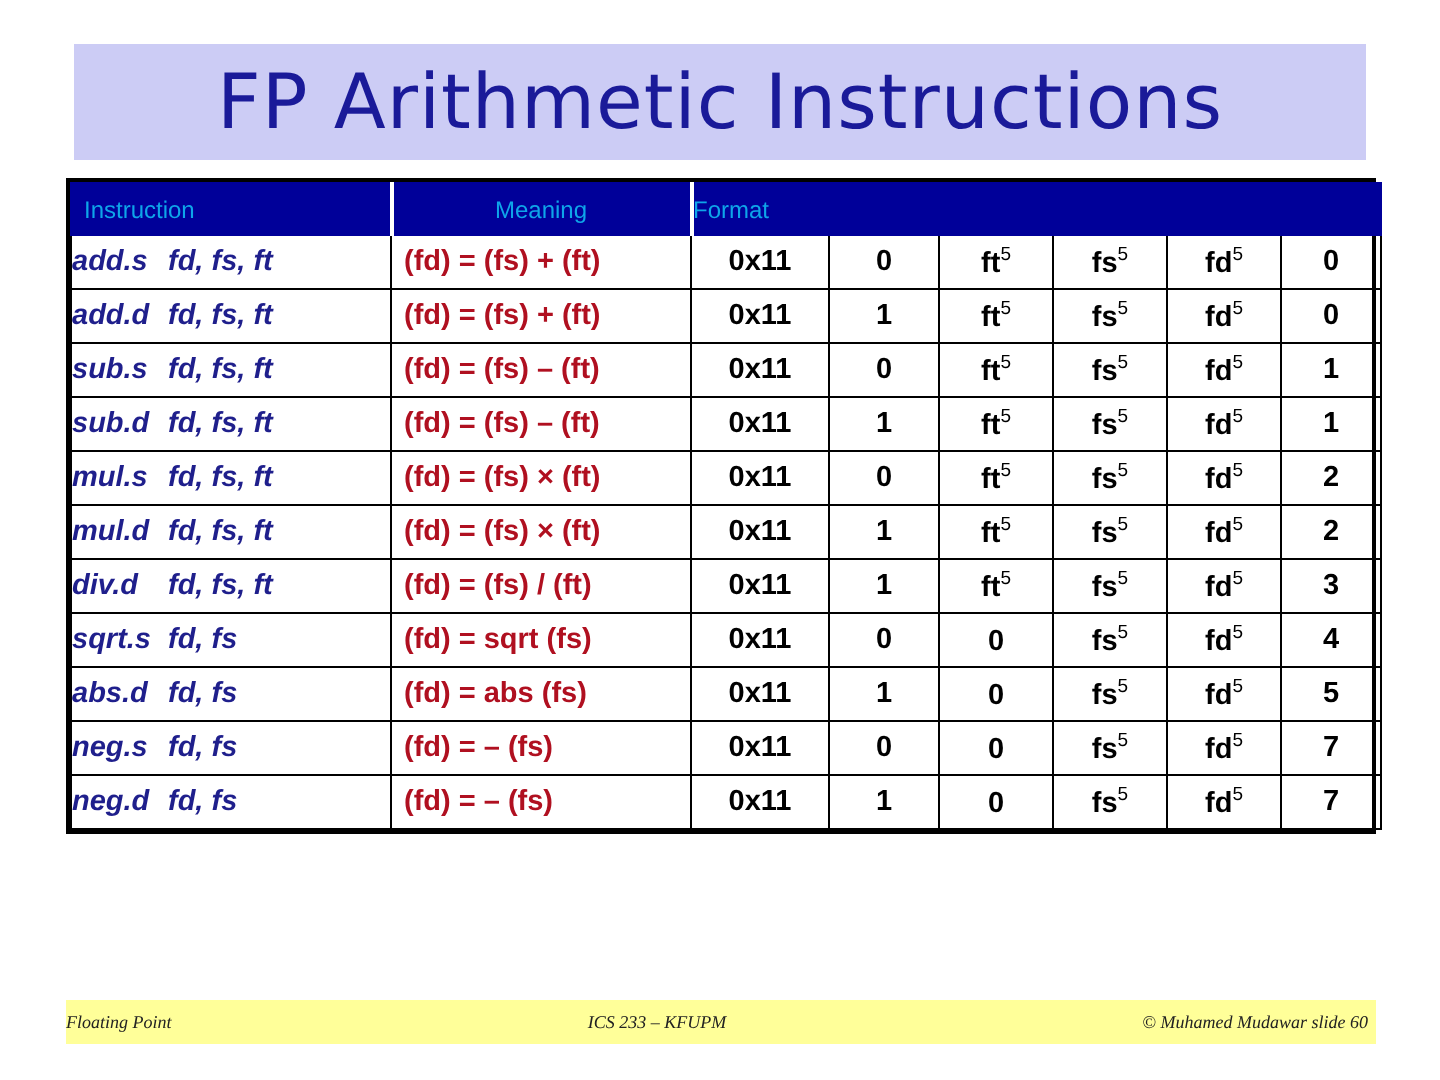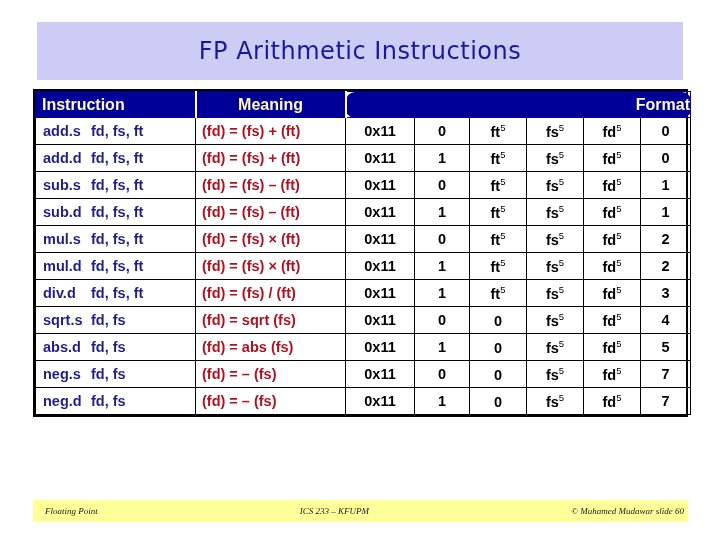--- a/index.html
+++ b/index.html
@@ -21,7 +21,7 @@
   }
   #title-text{
     color:#1a1a99;
-    font-size:24px;
+    font-size:38px;
     font-weight:400;
     letter-spacing:0.5px;
     font-family:"DejaVu Sans", sans-serif;

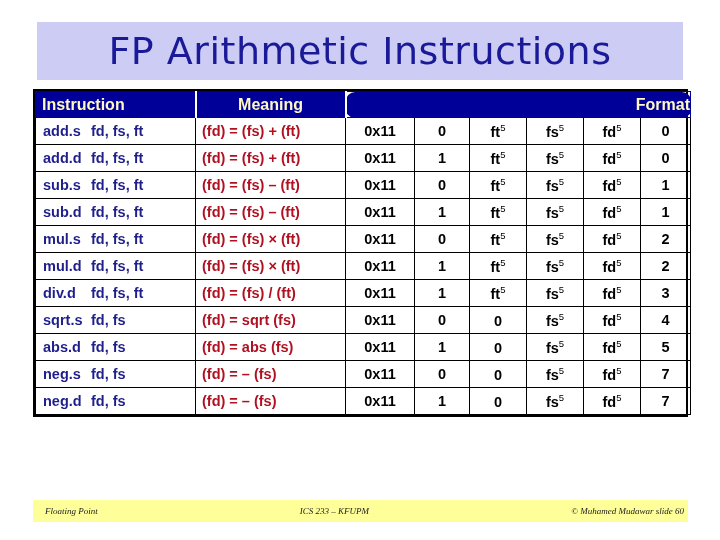--- a/index.html
+++ b/index.html
@@ -55,9 +55,9 @@
   
   thead th{
     background:#000099;
-    color:#fef9c3;
-    font-weight:bold;
-    font-size:16px;
+    color:#0ea5e9;
+    font-weight:normal;
+    font-size:12px;
     height:25px;
     border:1px solid #000099;
     border-left:2px solid #ffffff;

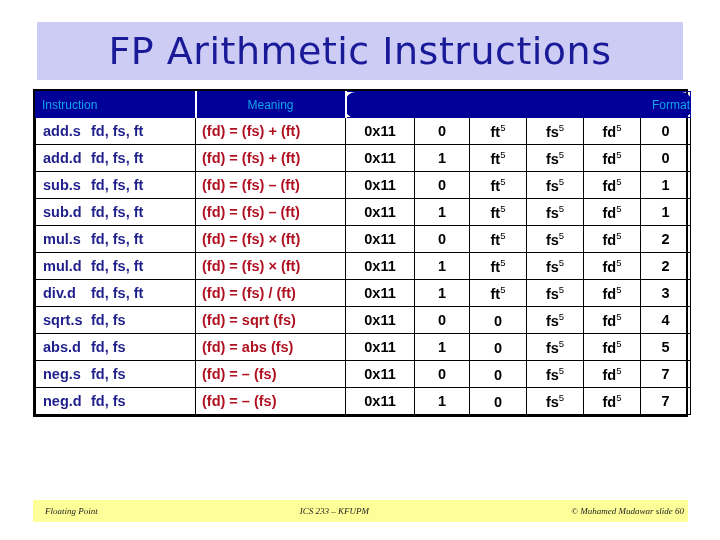--- a/index.html
+++ b/index.html
@@ -67,7 +67,7 @@
   thead th.last{border-right:1px solid #000099;}
   th.h-instruction{text-align:left;padding-left:6px;}
   th.h-meaning{text-align:center;}
-  th.h-format{text-align:right;border-radius:9px;}
+  th.h-format{text-align:left;}
 
   
   td.c-instr{

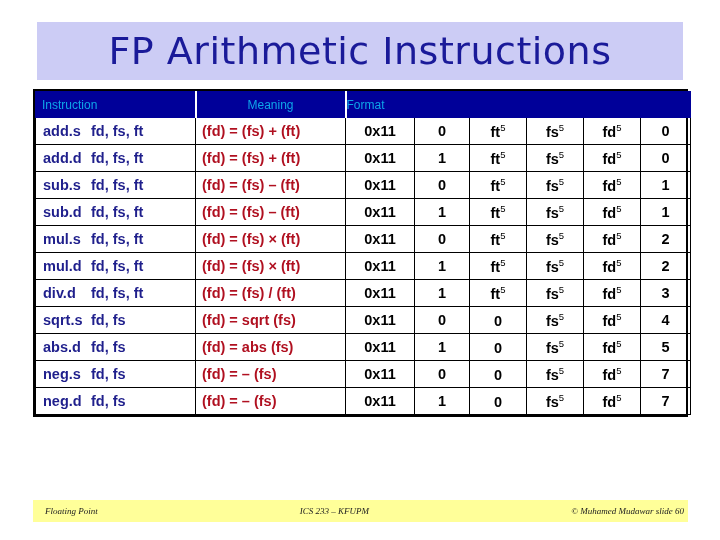--- a/index.html
+++ b/index.html
@@ -72,9 +72,9 @@
   
   td.c-instr{
     color:#1f1f8c;
-    padding-left:7px;
     text-align:left;
     letter-spacing:0px;
+    font-style:italic;
   }
   td.c-instr .mnem{display:inline-block;min-width:48px;}
   td.c-instr .ops{font-weight:bold;}

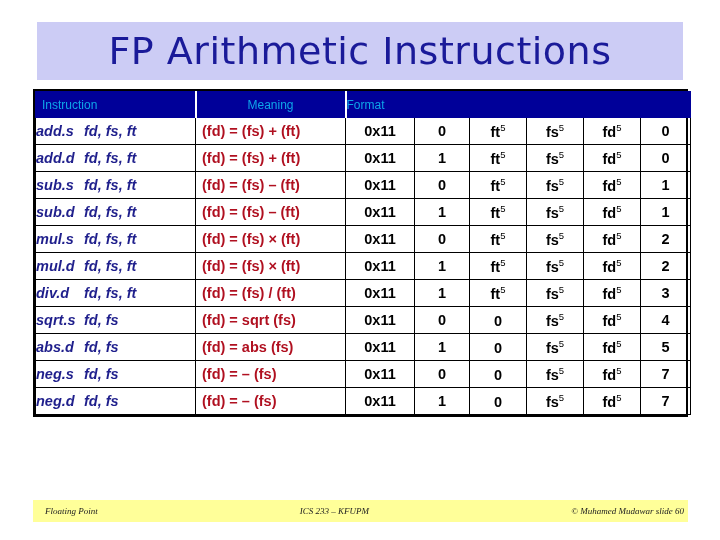--- a/index.html
+++ b/index.html
@@ -113,7 +113,7 @@
     font-size:9px;
     color:#222222;
   }
-  #footer-left{padding-left:12px;flex:0 0 auto;}
+  #footer-left{padding-left:0;flex:0 0 auto;}
   #footer-center{flex:1 1 auto;text-align:center;}
   #footer-right{padding-right:4px;flex:0 0 auto;}
 </style>

